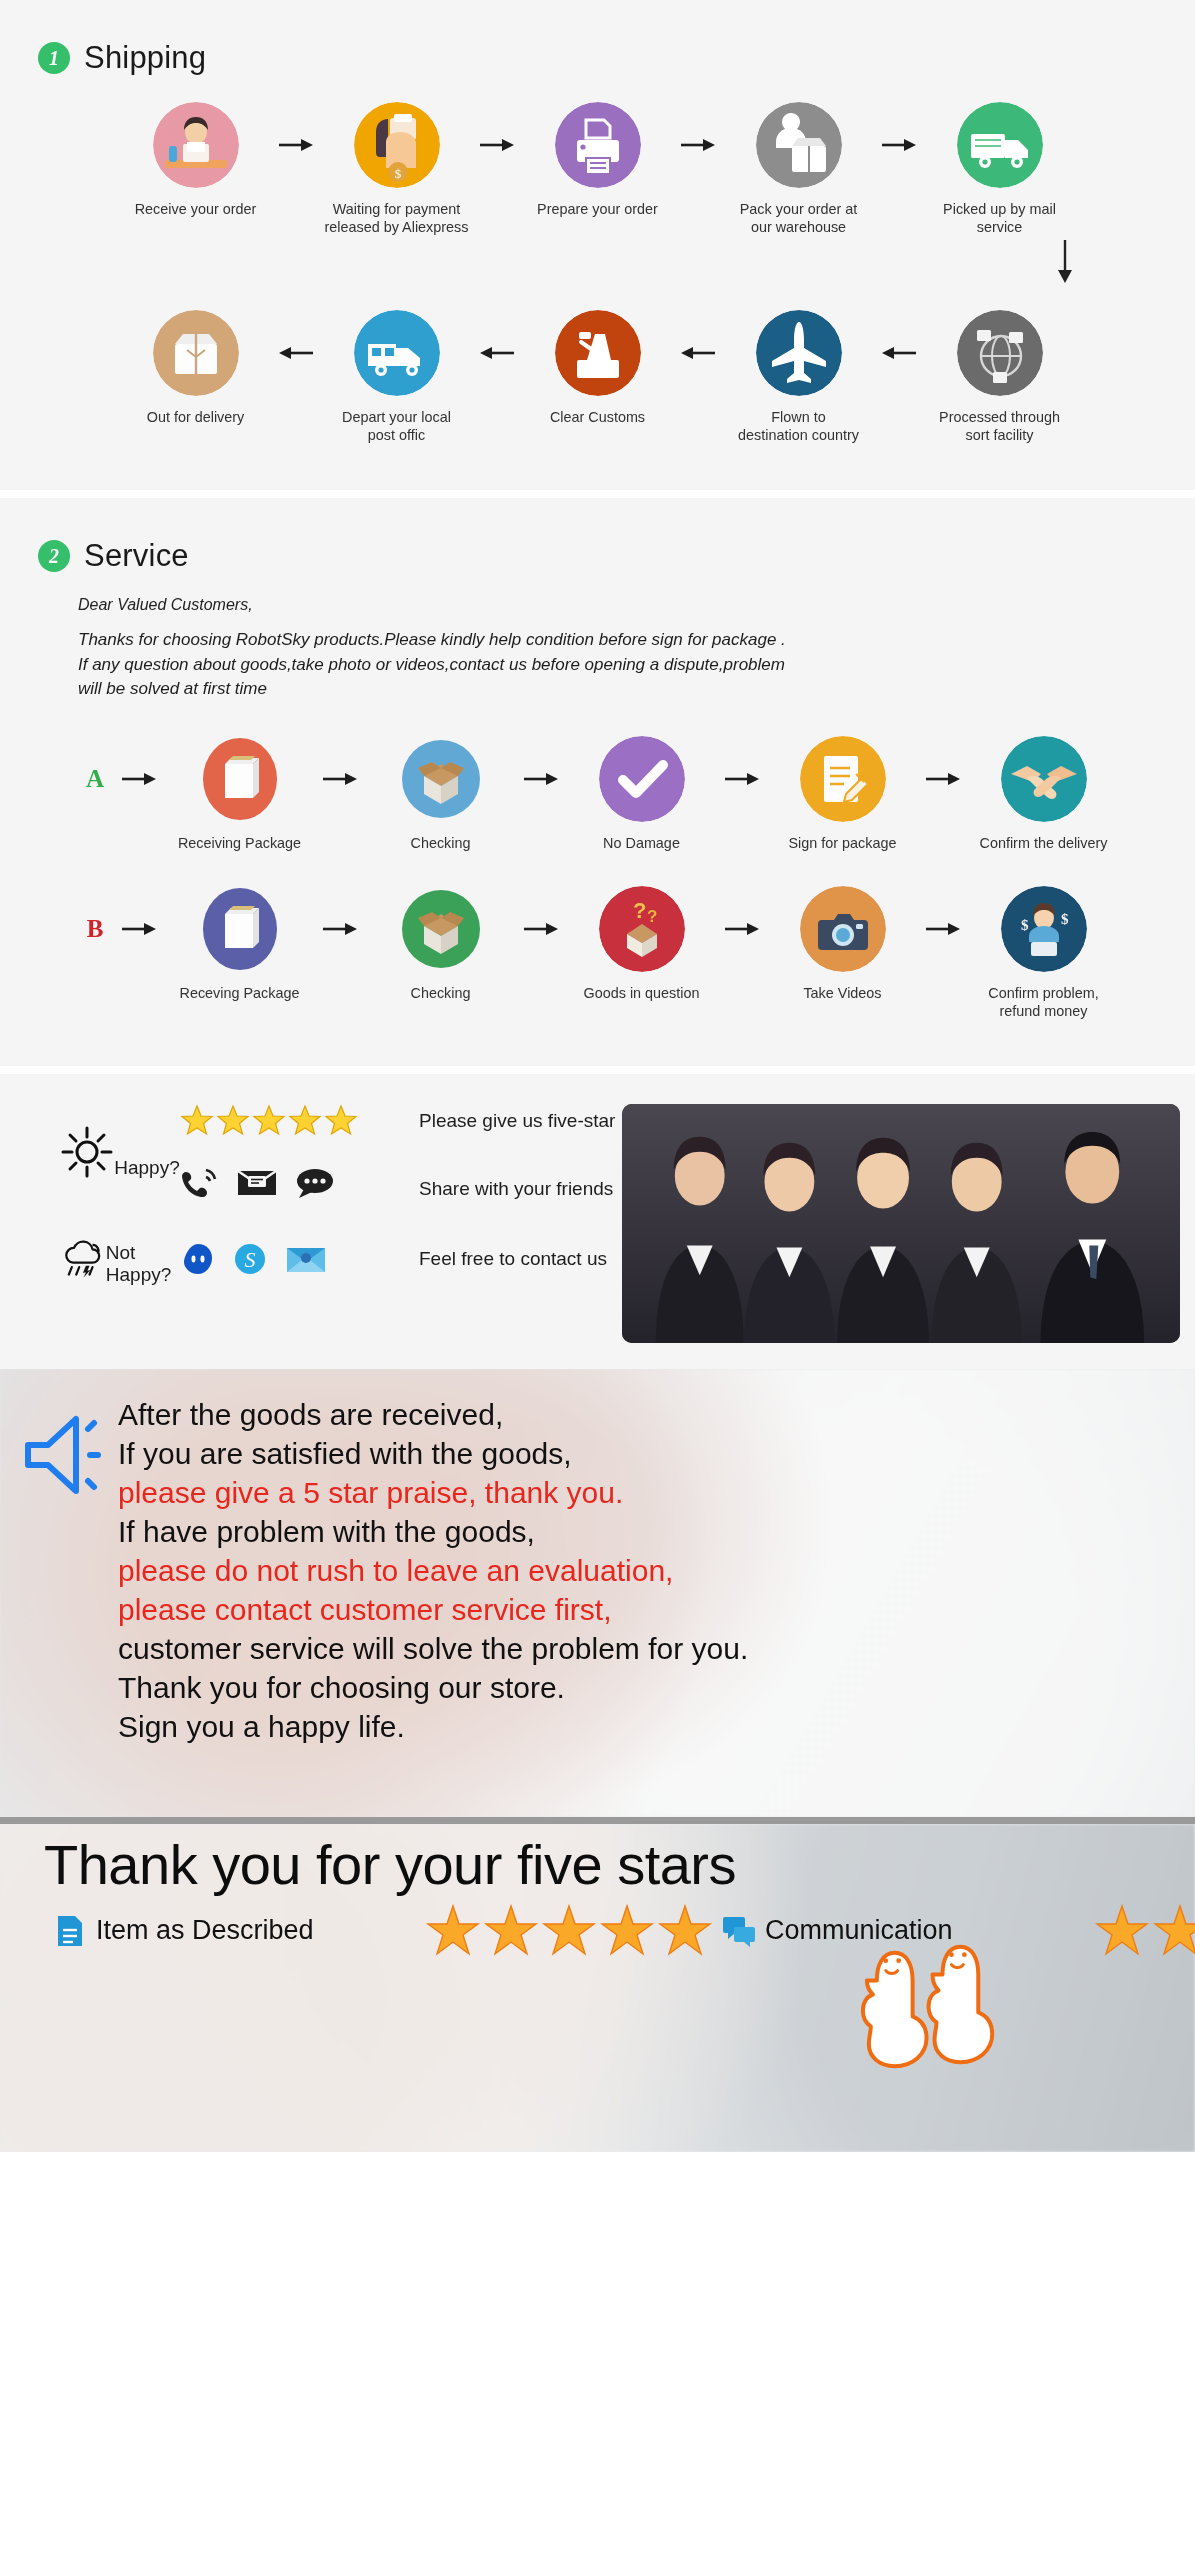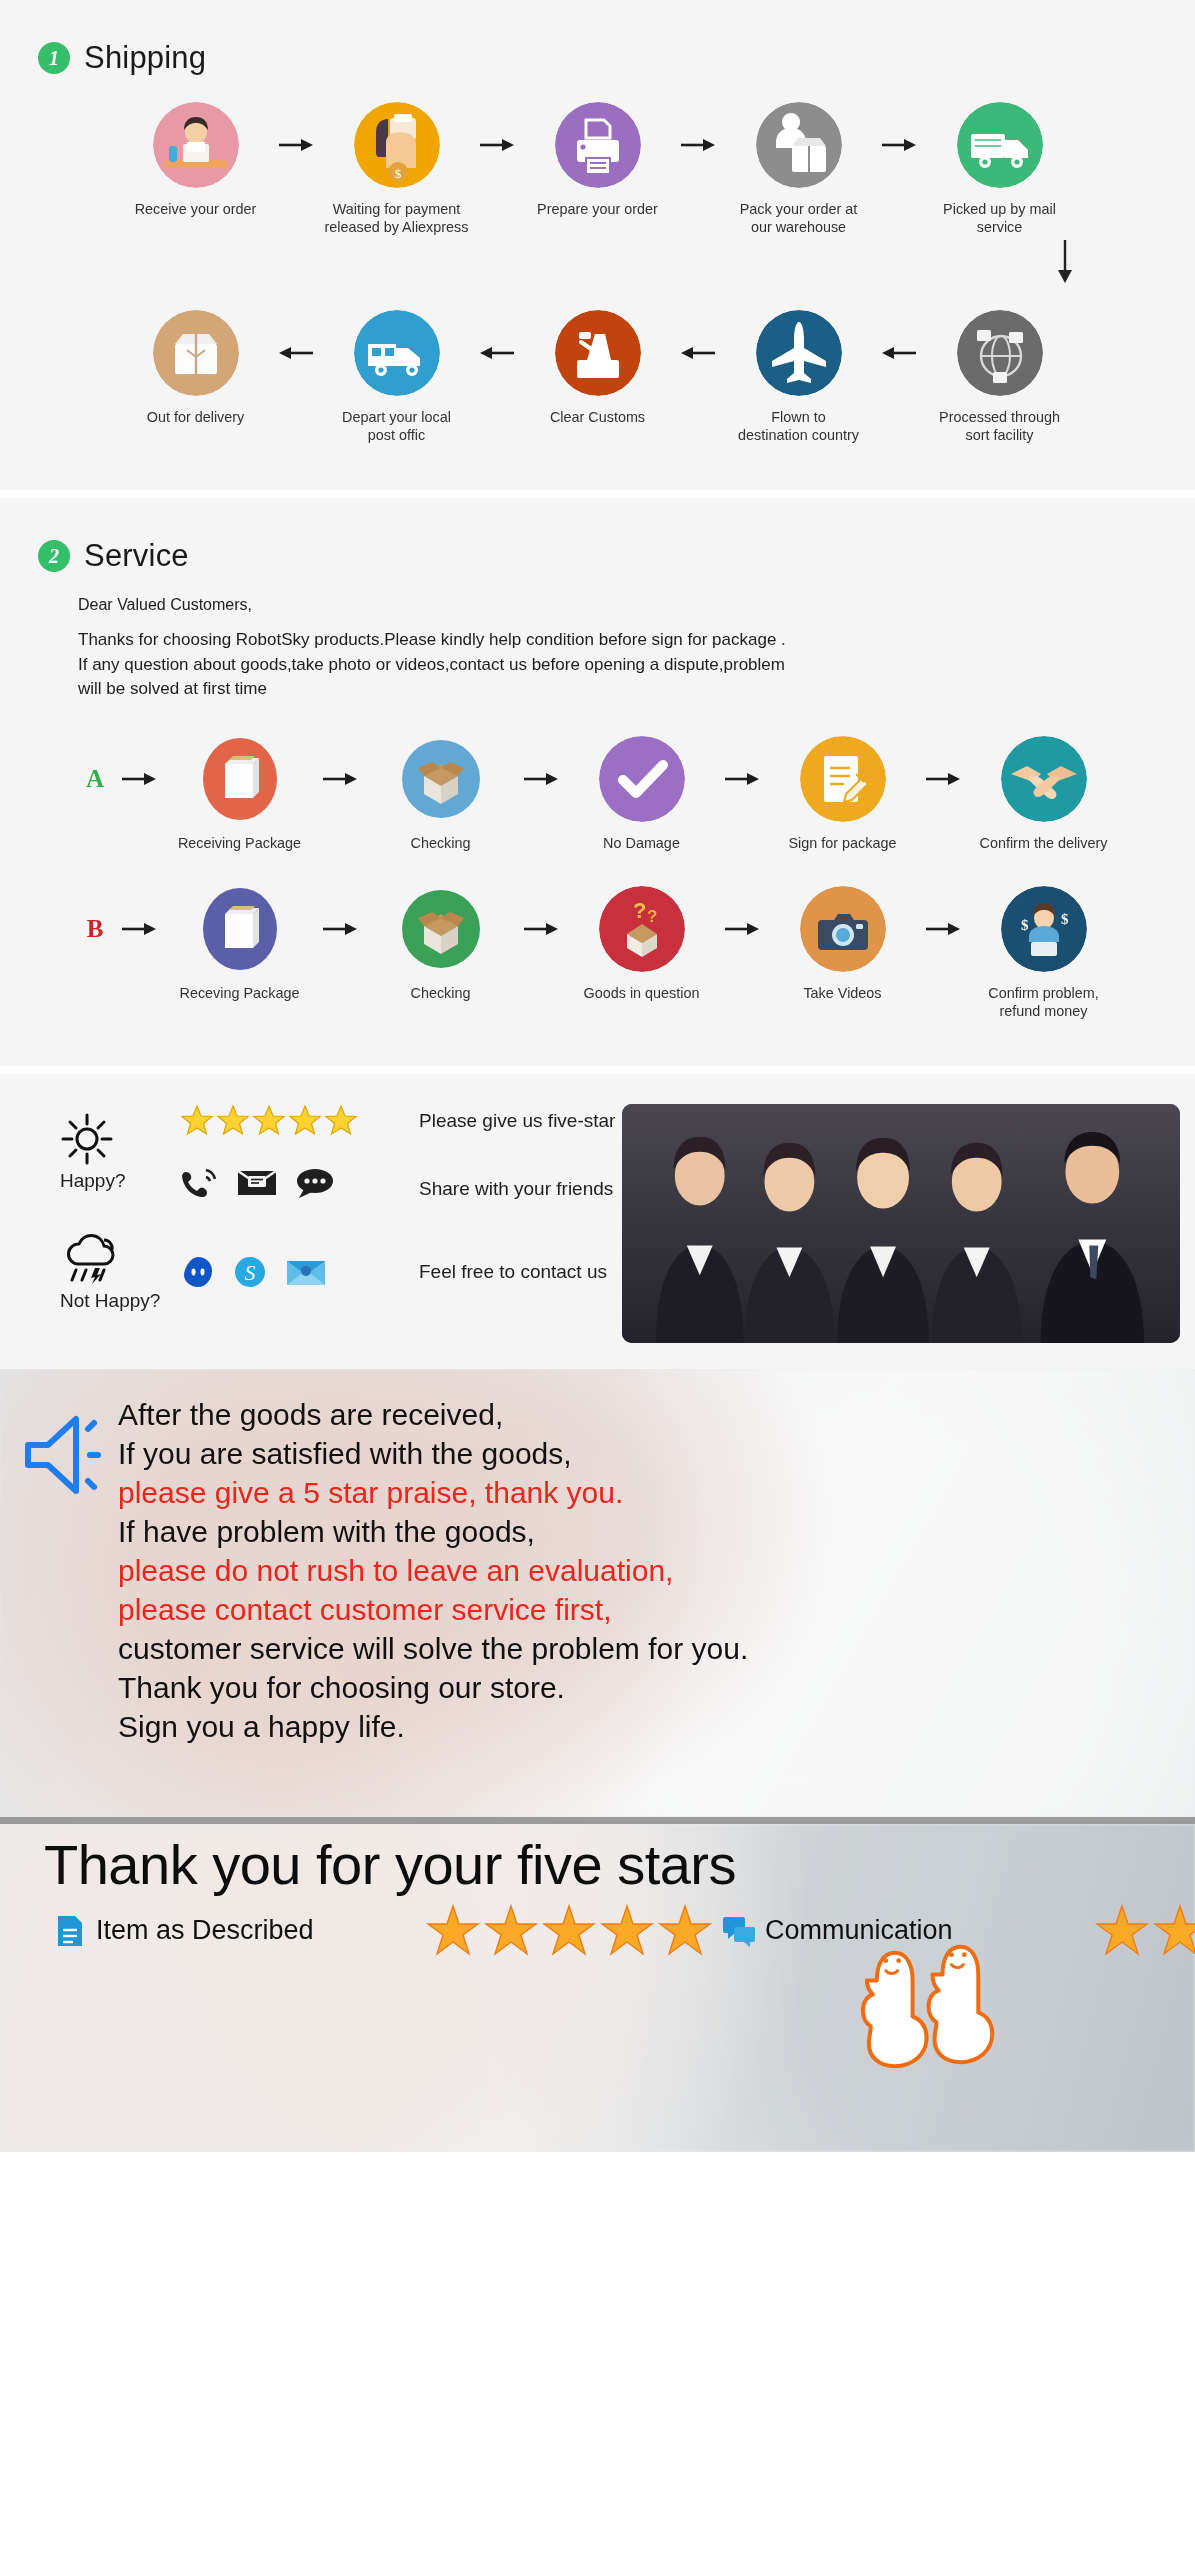--- a/index.html
+++ b/index.html
@@ -54,7 +54,7 @@
   }
 
   
-  .svc-text { padding: 22px 40px 0 78px; }
+  .svc-text { padding: 22px 40px 0 78px; font-style: italic; }
   .svc-text .greet { font-size: 16px; margin-bottom: 14px; color: #222; }
   .svc-text .body { font-size: 17px; line-height: 1.45; color: #1d1d1d; }
 

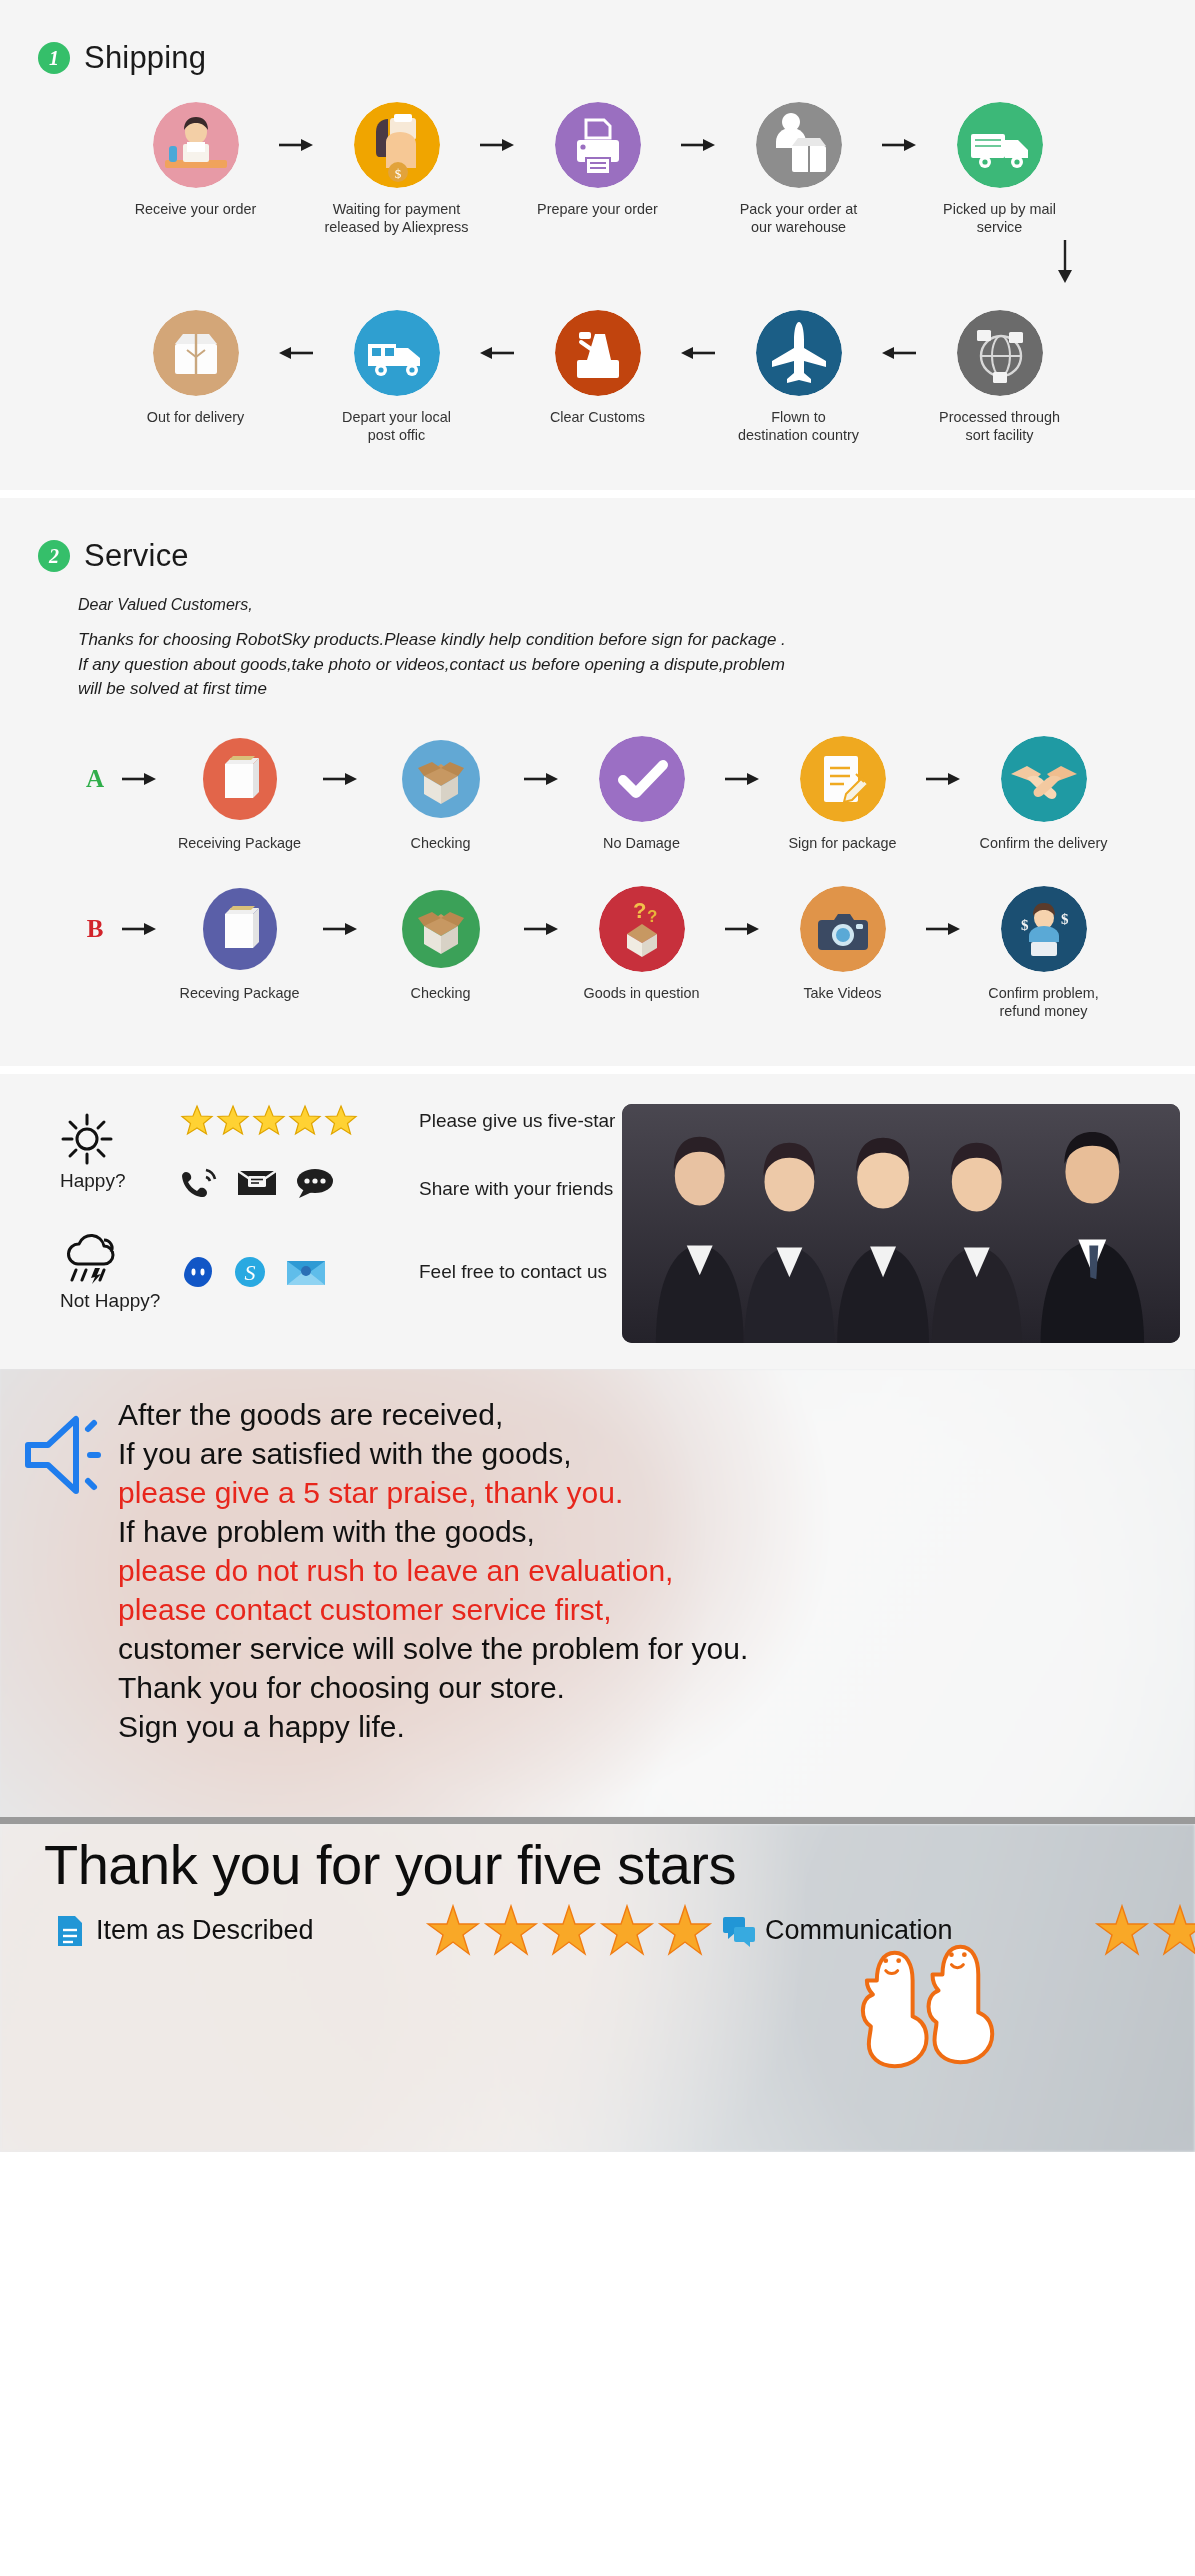--- a/index.html
+++ b/index.html
@@ -74,8 +74,8 @@
   .fb-left { width: 618px; padding-left: 60px; }
   .fb-row { display: flex; align-items: center; margin-bottom: 26px; }
   .fb-mood {
-    width: 120px; display: flex; flex-direction: column;
-    align-items: flex-start; justify-content: center;
+    width: 120px; display: flex; flex-direction: row;
+    align-items: flex-end; justify-content: center;
   }
   .fb-mood .mood-label { font-size: 19px; margin-top: 4px; color: #1d1d1d; }
   .fb-icons { display: flex; align-items: center; gap: 16px; width: 239px; }

